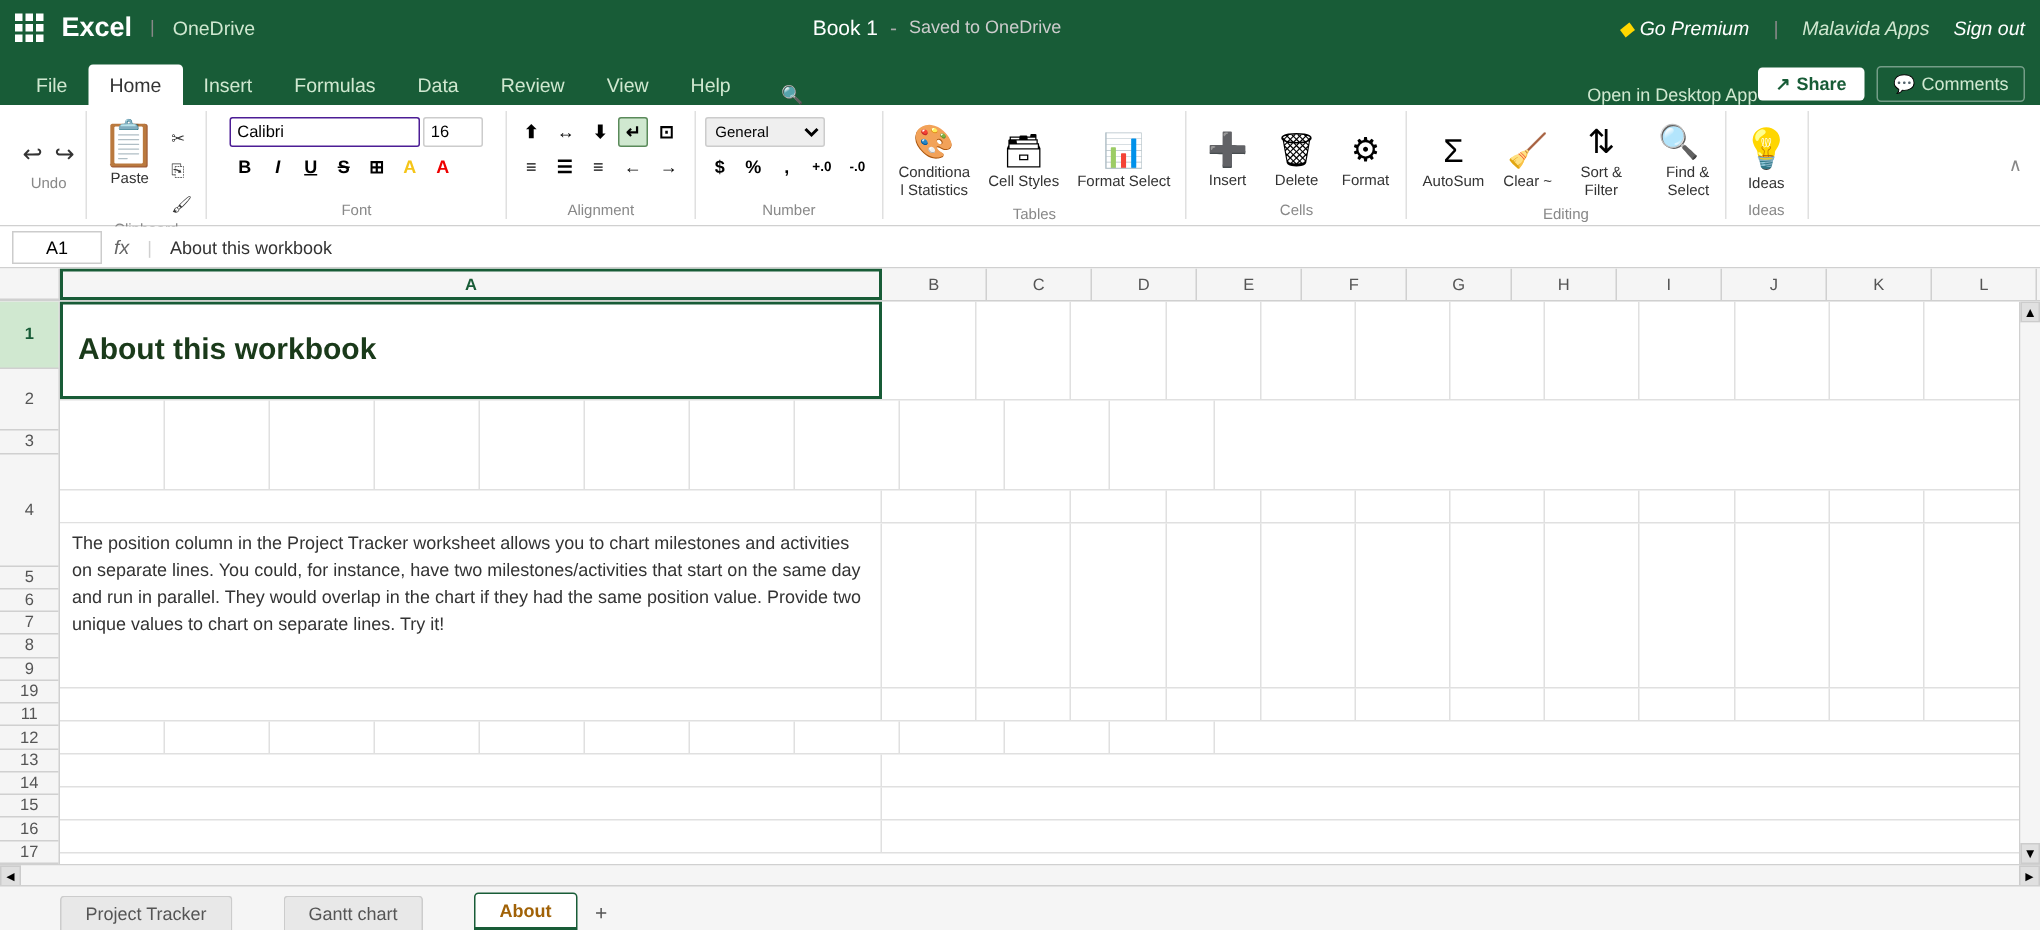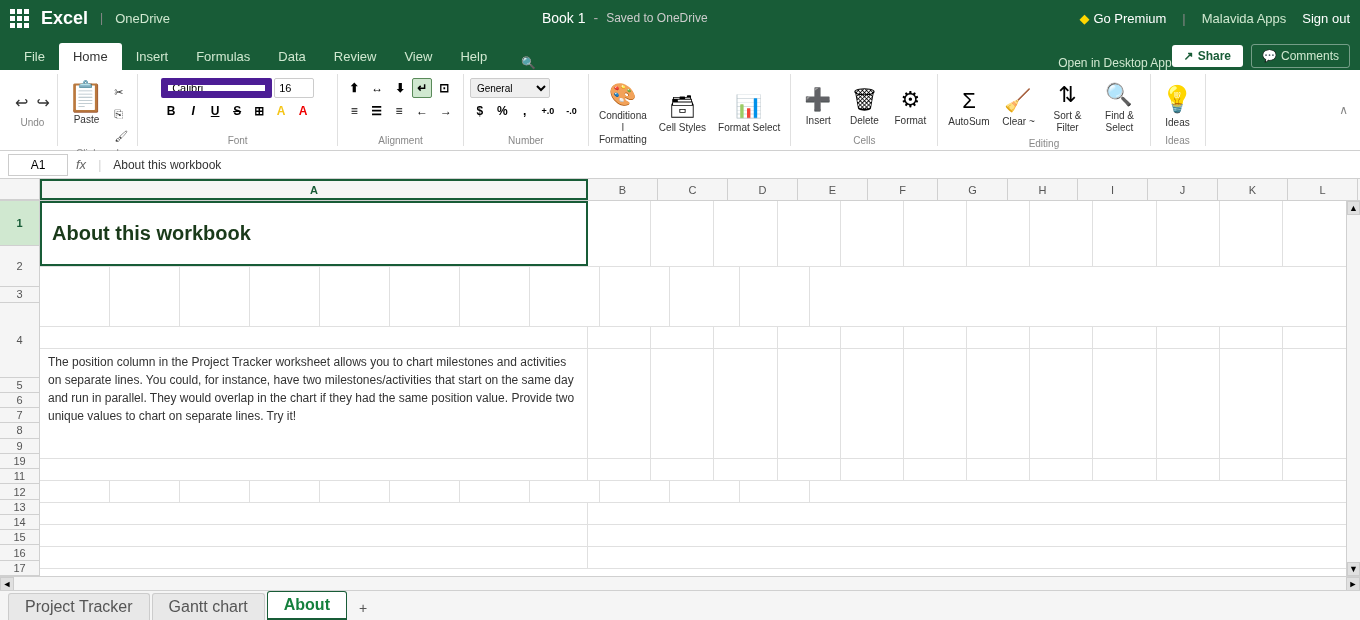--- a/index.html
+++ b/index.html
@@ -17,7 +17,7 @@
     }
     .title-bar-left { display: flex; align-items: center; gap: 12px; }
     .title-bar-center { display: flex; align-items: center; gap: 8px; font-size: 14px; font-weight: 400; }
-    .title-bar-right { display: flex; align-items: flex-start; gap: 16px; font-size: 13px; }
+    .title-bar-right { display: flex; align-items: flex-start; gap: 16px; font-size: 13px; font-style: italic; }
     .app-name { font-size: 18px; font-weight: 600; color: #fff; }
     .onedrive-link { font-size: 13px; color: #d0e8d0; cursor: pointer; }
     .title-saved { color: #ccc; font-size: 12px; }

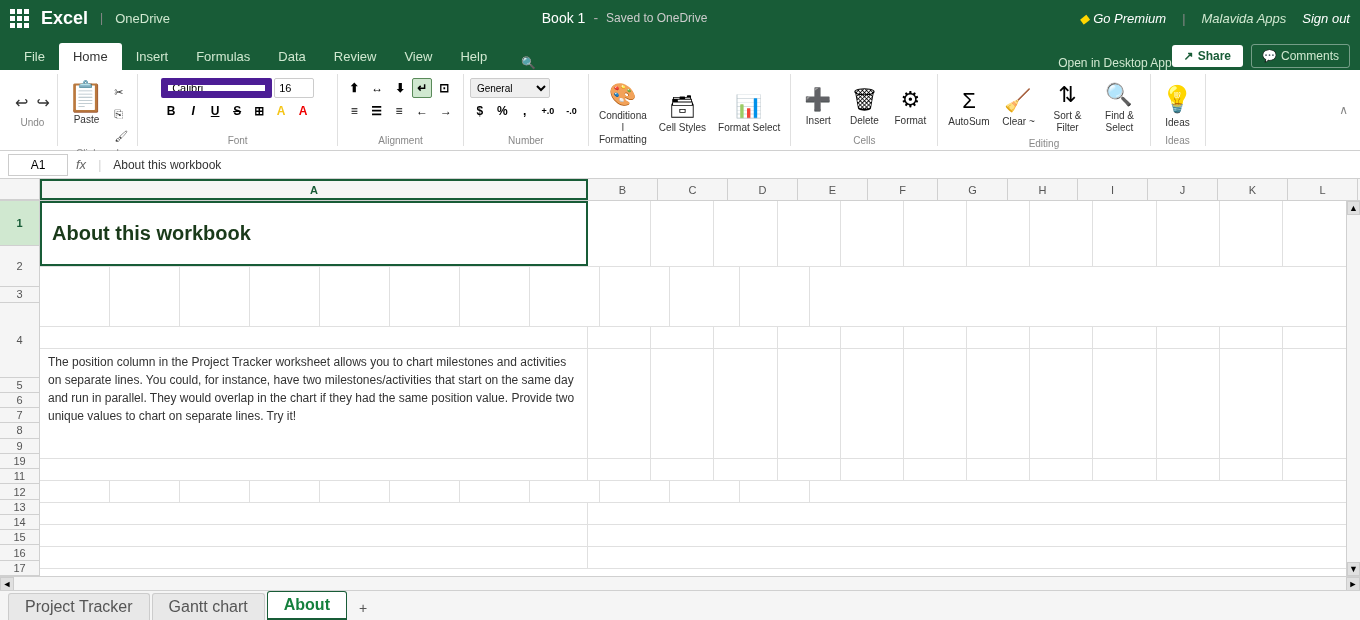--- a/index.html
+++ b/index.html
@@ -128,11 +128,11 @@
     .paste-btn { padding: 4px 6px; }
     .font-row { display: flex; align-items: center; gap: 2px; }
     .font-selector {
-      border: 7px solid #4c1d95;
+      border: 1px solid #4c1d95;
       border-radius: 2px;
       padding: 1px 4px;
       font-size: 11px;
-      width: 111px;
+      width: 127px;
       height: 20px;
     }
     .size-selector {

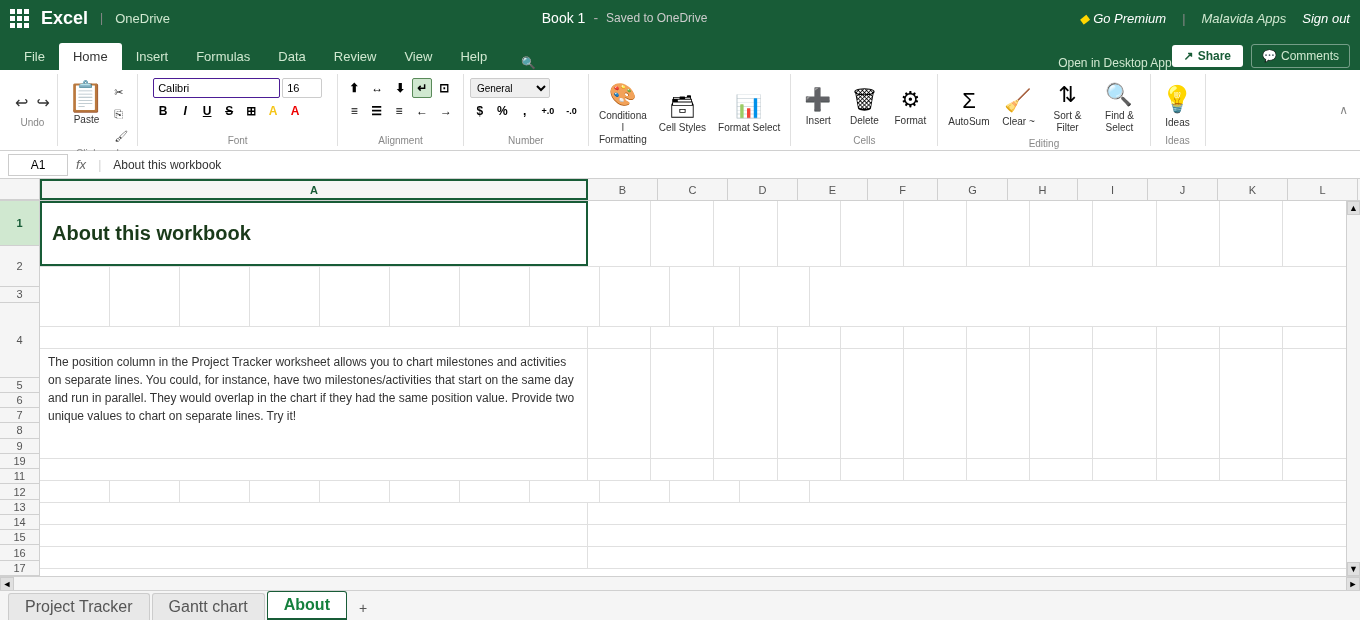--- a/index.html
+++ b/index.html
@@ -515,7 +515,7 @@
       <div class="ribbon-group-content" style="gap:4px">
         <button class="large-btn">
           <span style="font-size:22px">🎨</span>
-          <span class="lbl" style="max-width:48px;word-wrap:break-word;white-space:normal;text-align:center">Conditional Formatting</span>
+          <span class="lbl" style="max-width:48px;word-wrap:break-word;white-space:normal;text-align:center">Conditional Statistics</span>
         </button>
         <button class="large-btn">
           <span style="font-size:22px">🗃</span>

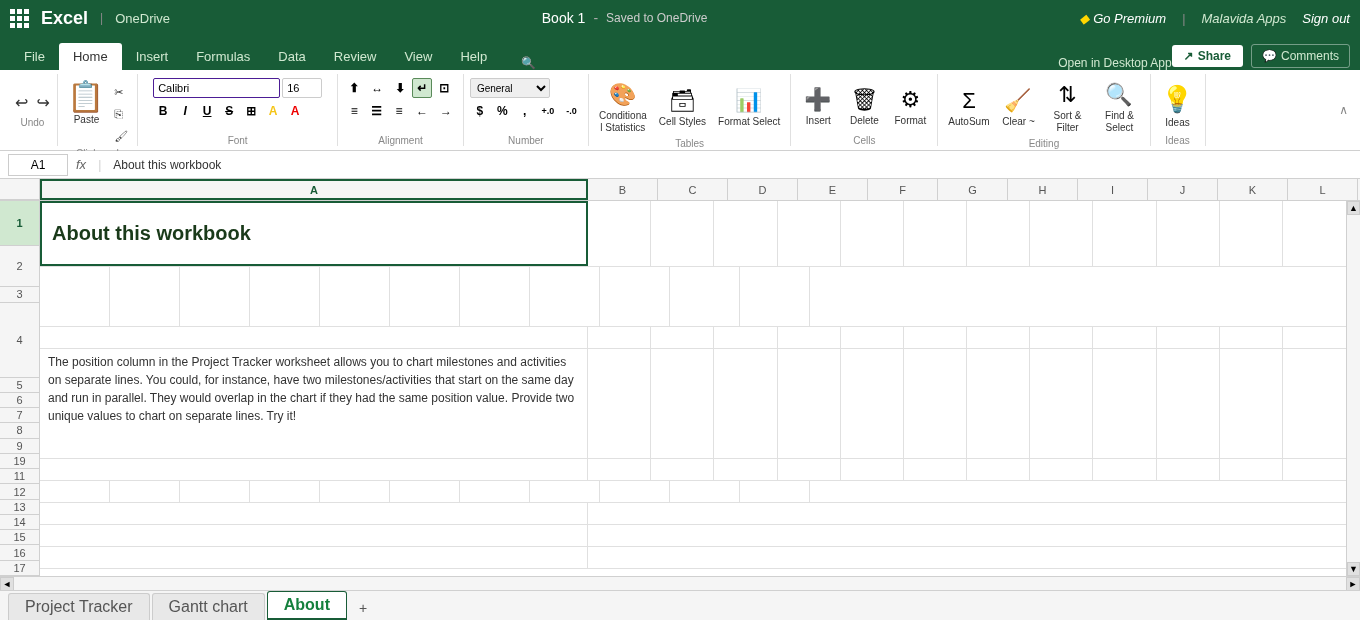--- a/index.html
+++ b/index.html
@@ -563,7 +563,7 @@
         </button>
         <button class="large-btn">
           <span style="font-size:22px">🔍</span>
-          <span class="lbl" style="max-width:40px;white-space:normal;text-align:center">Find &amp; Select</span>
+          <span class="lbl" style="max-width:40px;white-space:normal;text-align:right">Find &amp; Select</span>
         </button>
       </div>
       <span class="ribbon-group-label">Editing</span>

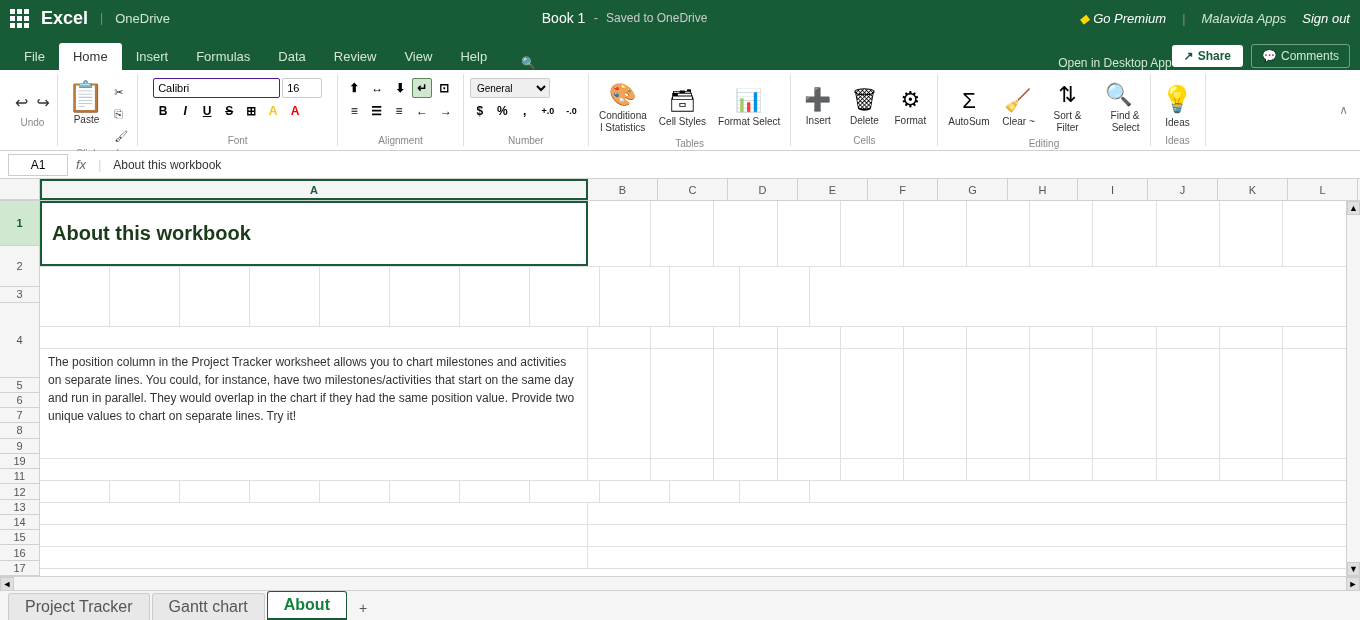--- a/index.html
+++ b/index.html
@@ -229,13 +229,14 @@
     }
     .sheet-tab {
       padding: 4px 16px;
-      font-size: 16px;
+      font-size: 12px;
       cursor: pointer;
       border-radius: 3px 3px 0 0;
       border: 1px solid #ccc;
       border-bottom: none;
       background: #e8e8e8;
       color: #555;
+      margin-left: 32px;
     }
     .sheet-tab.active {
       background: #fff;

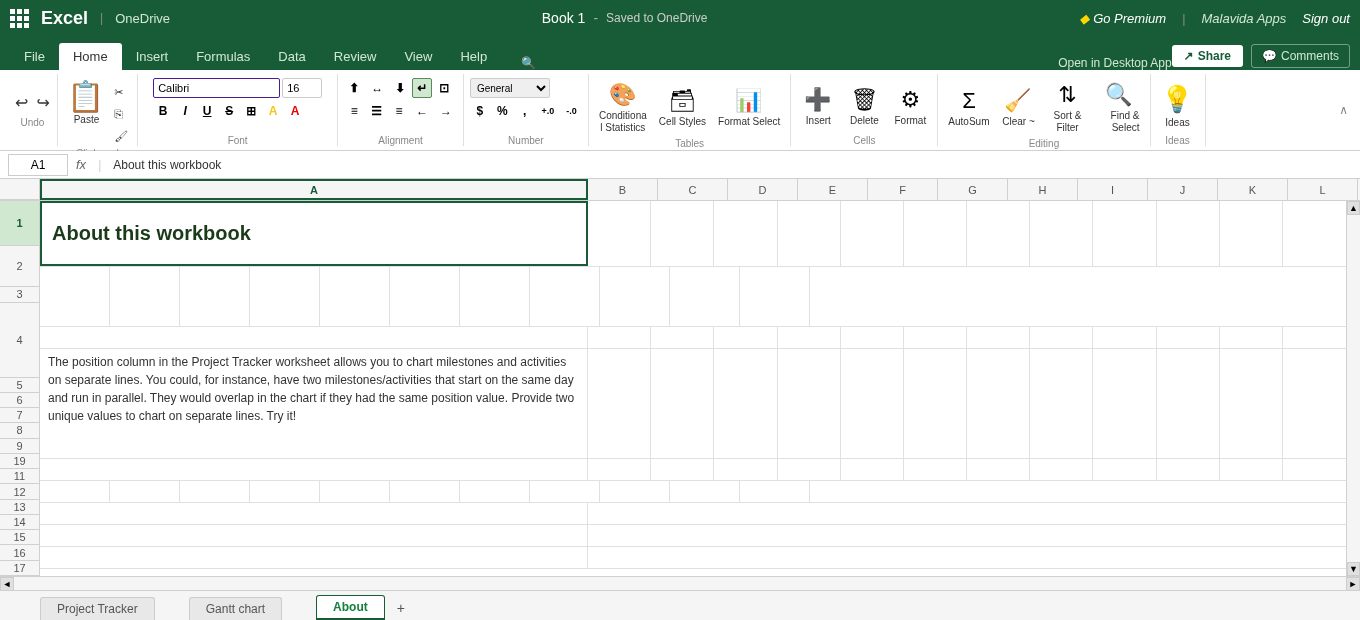--- a/index.html
+++ b/index.html
@@ -240,7 +240,7 @@
     }
     .sheet-tab.active {
       background: #fff;
-      color: #15803d;
+      color: #a16207;
       border-color: #185c37;
       border-bottom: 2px solid #185c37;
       font-weight: 600;

